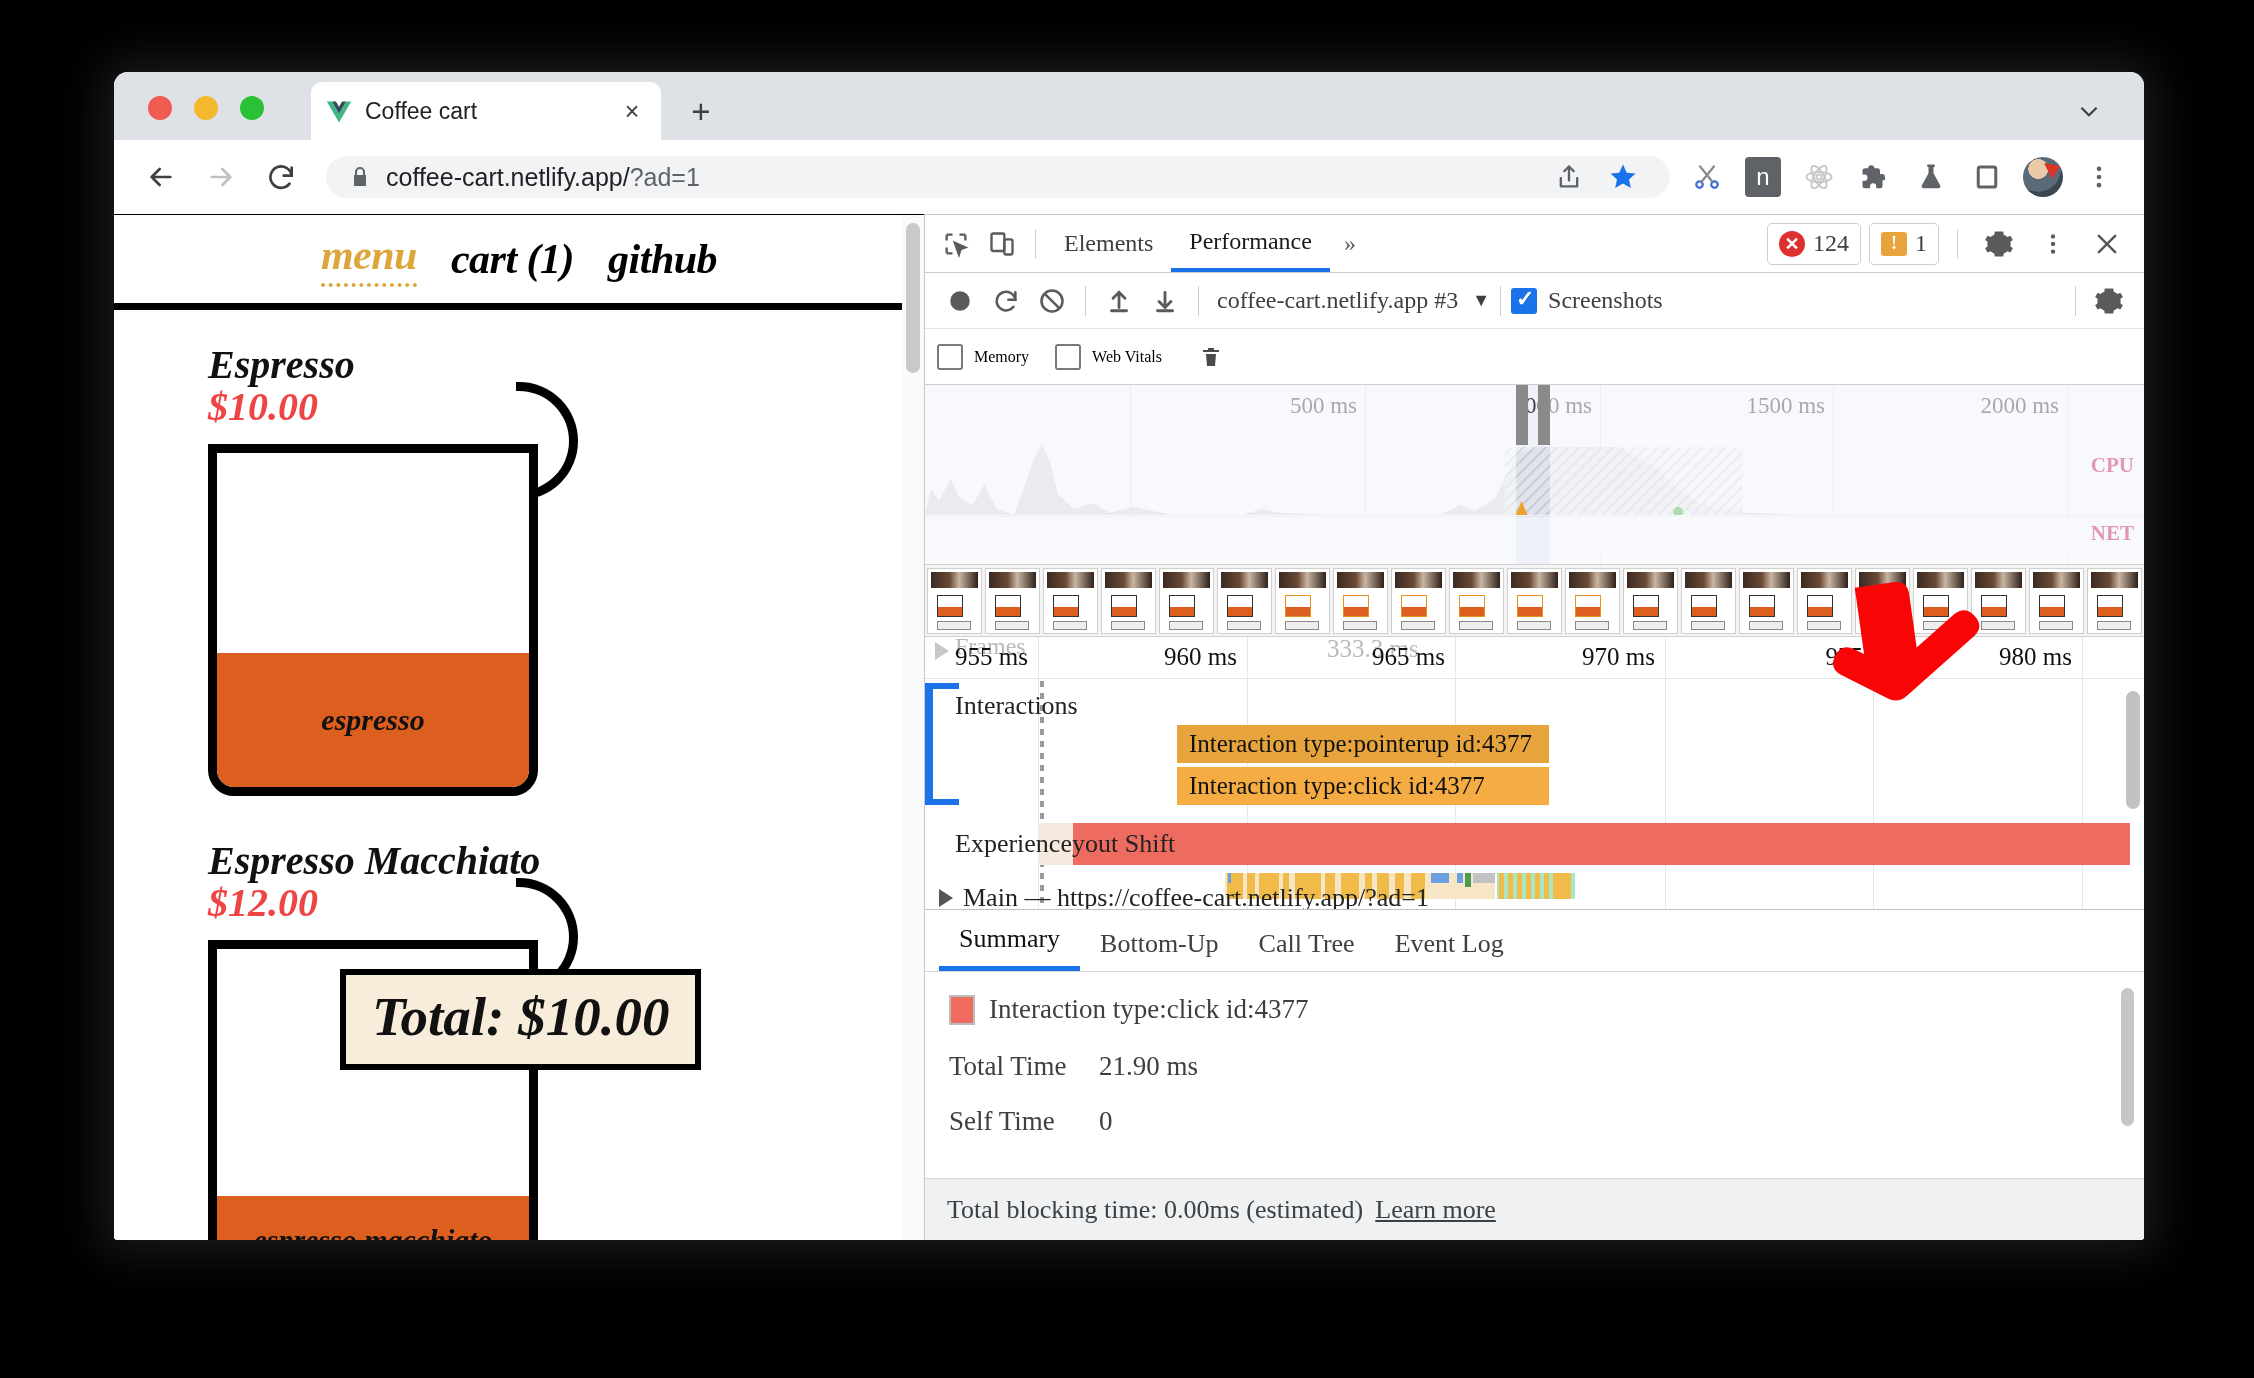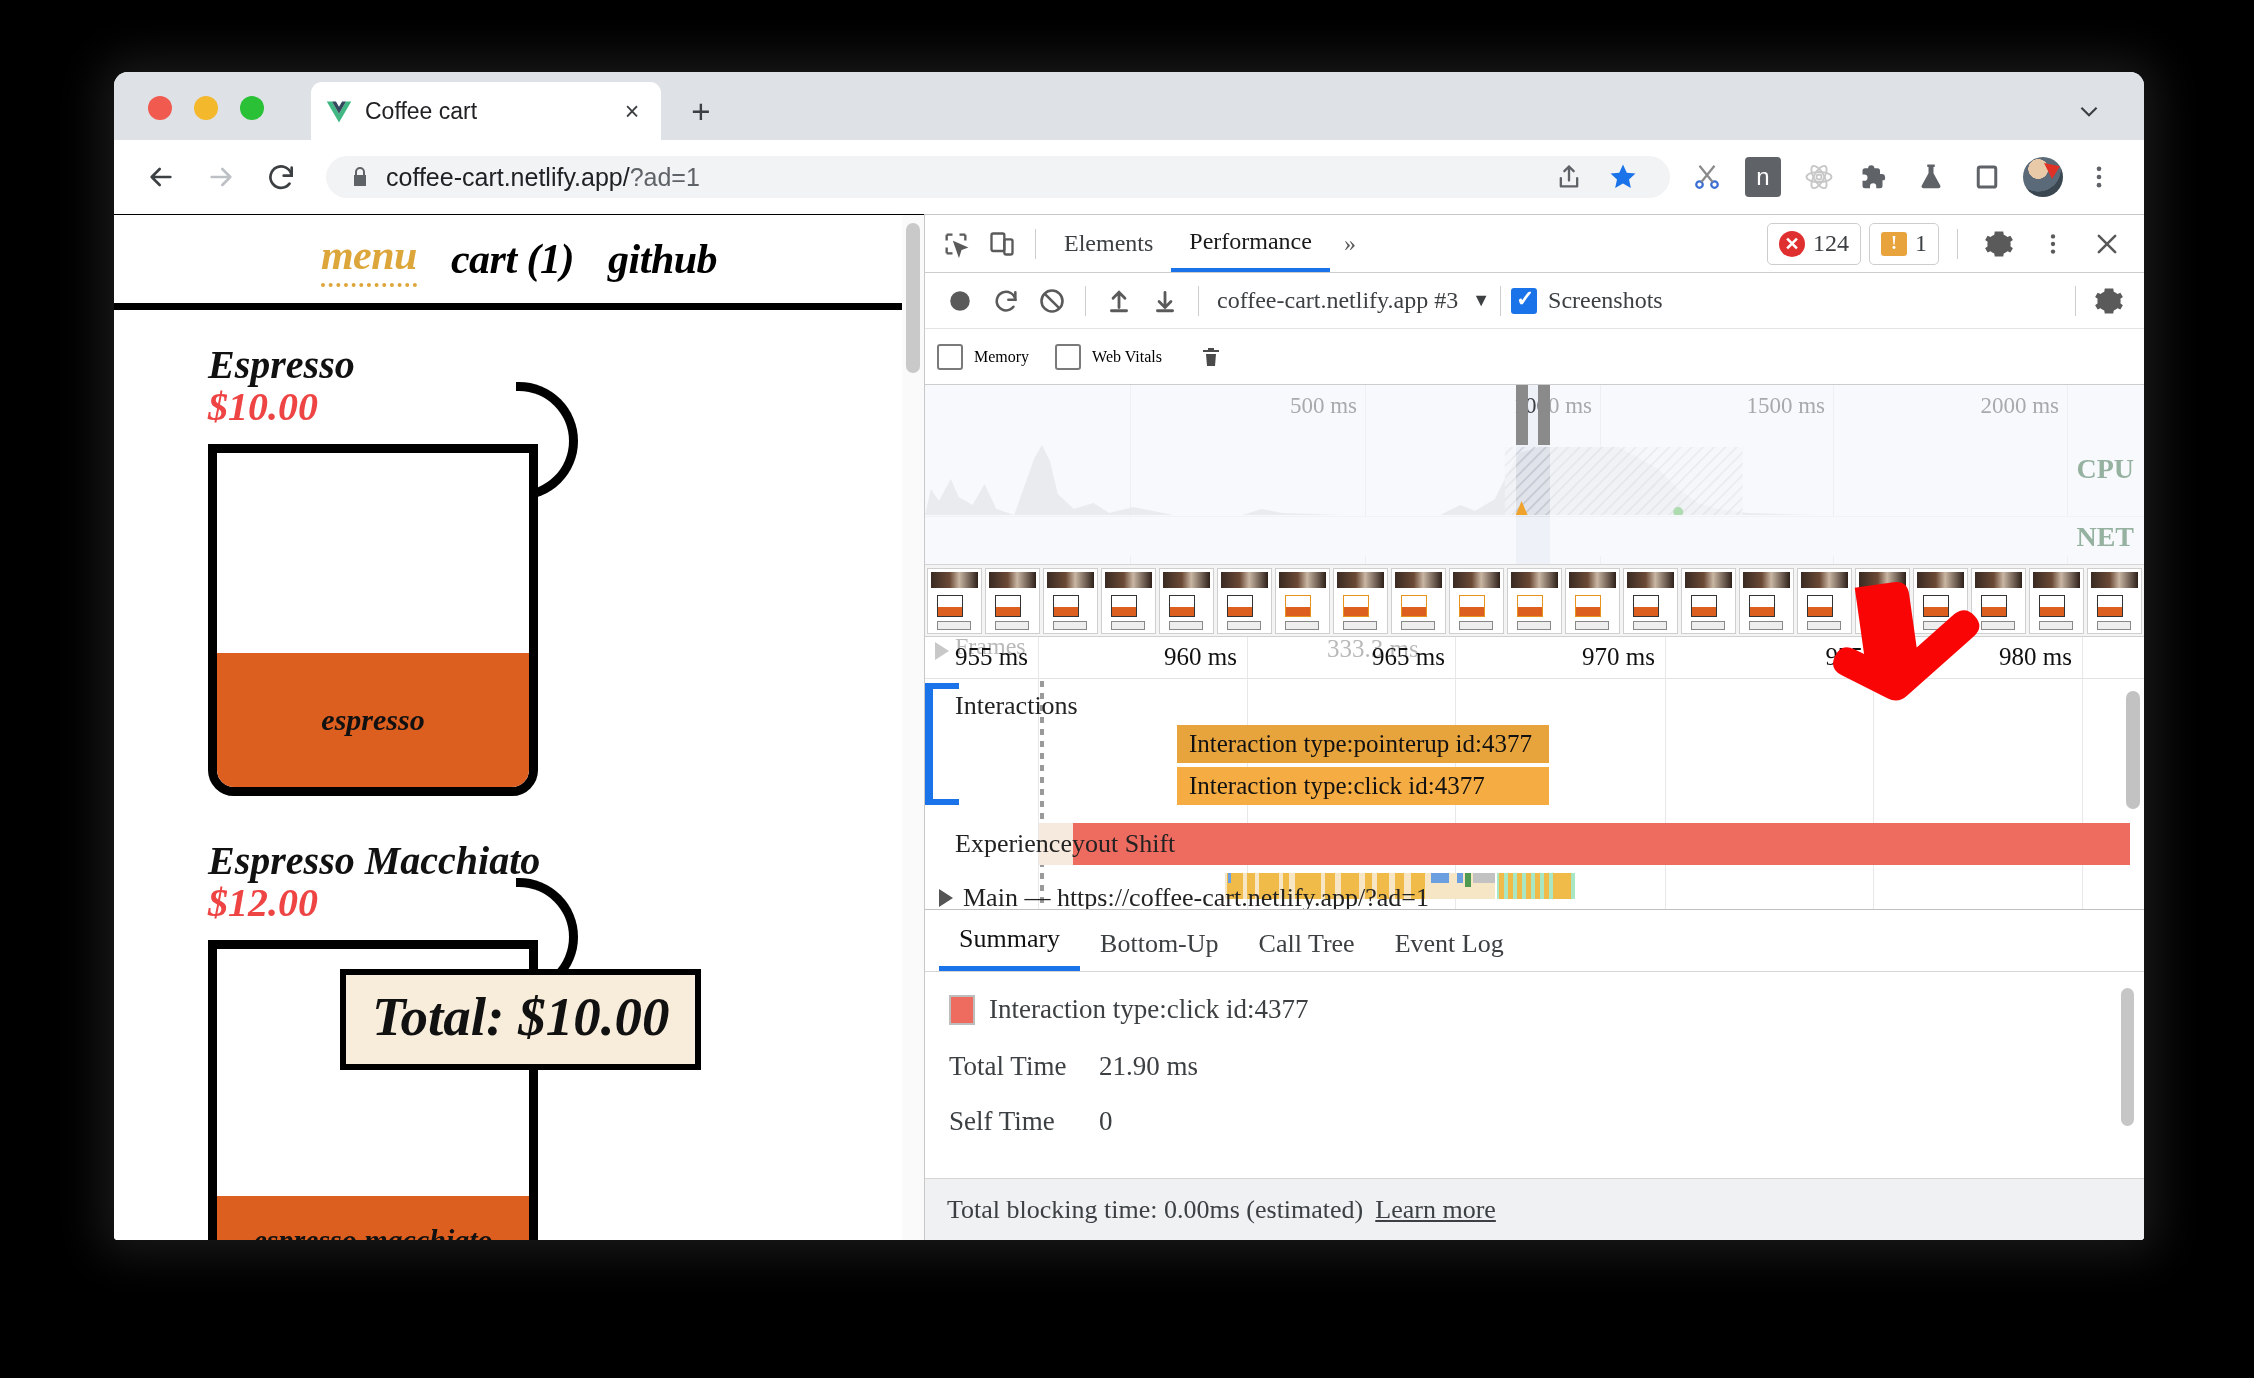--- a/index.html
+++ b/index.html
@@ -240,7 +240,7 @@
   .ov-cpu{ top:54px; height:76px; }
   .ov-net{ top:131px; height:40px; background:#eef1f8; border-top:1px solid #dfe3ec;}
   .ov-lbl{
-    position:absolute; right:10px; font-size:28px; font-weight:bold; color:#14532d;
+    position:absolute; right:10px; font-size:21px; font-weight:bold; color:#be185d;
   }
   .ov-window{
     position:absolute; top:0; bottom:0; background:#fff; opacity:0.55;

